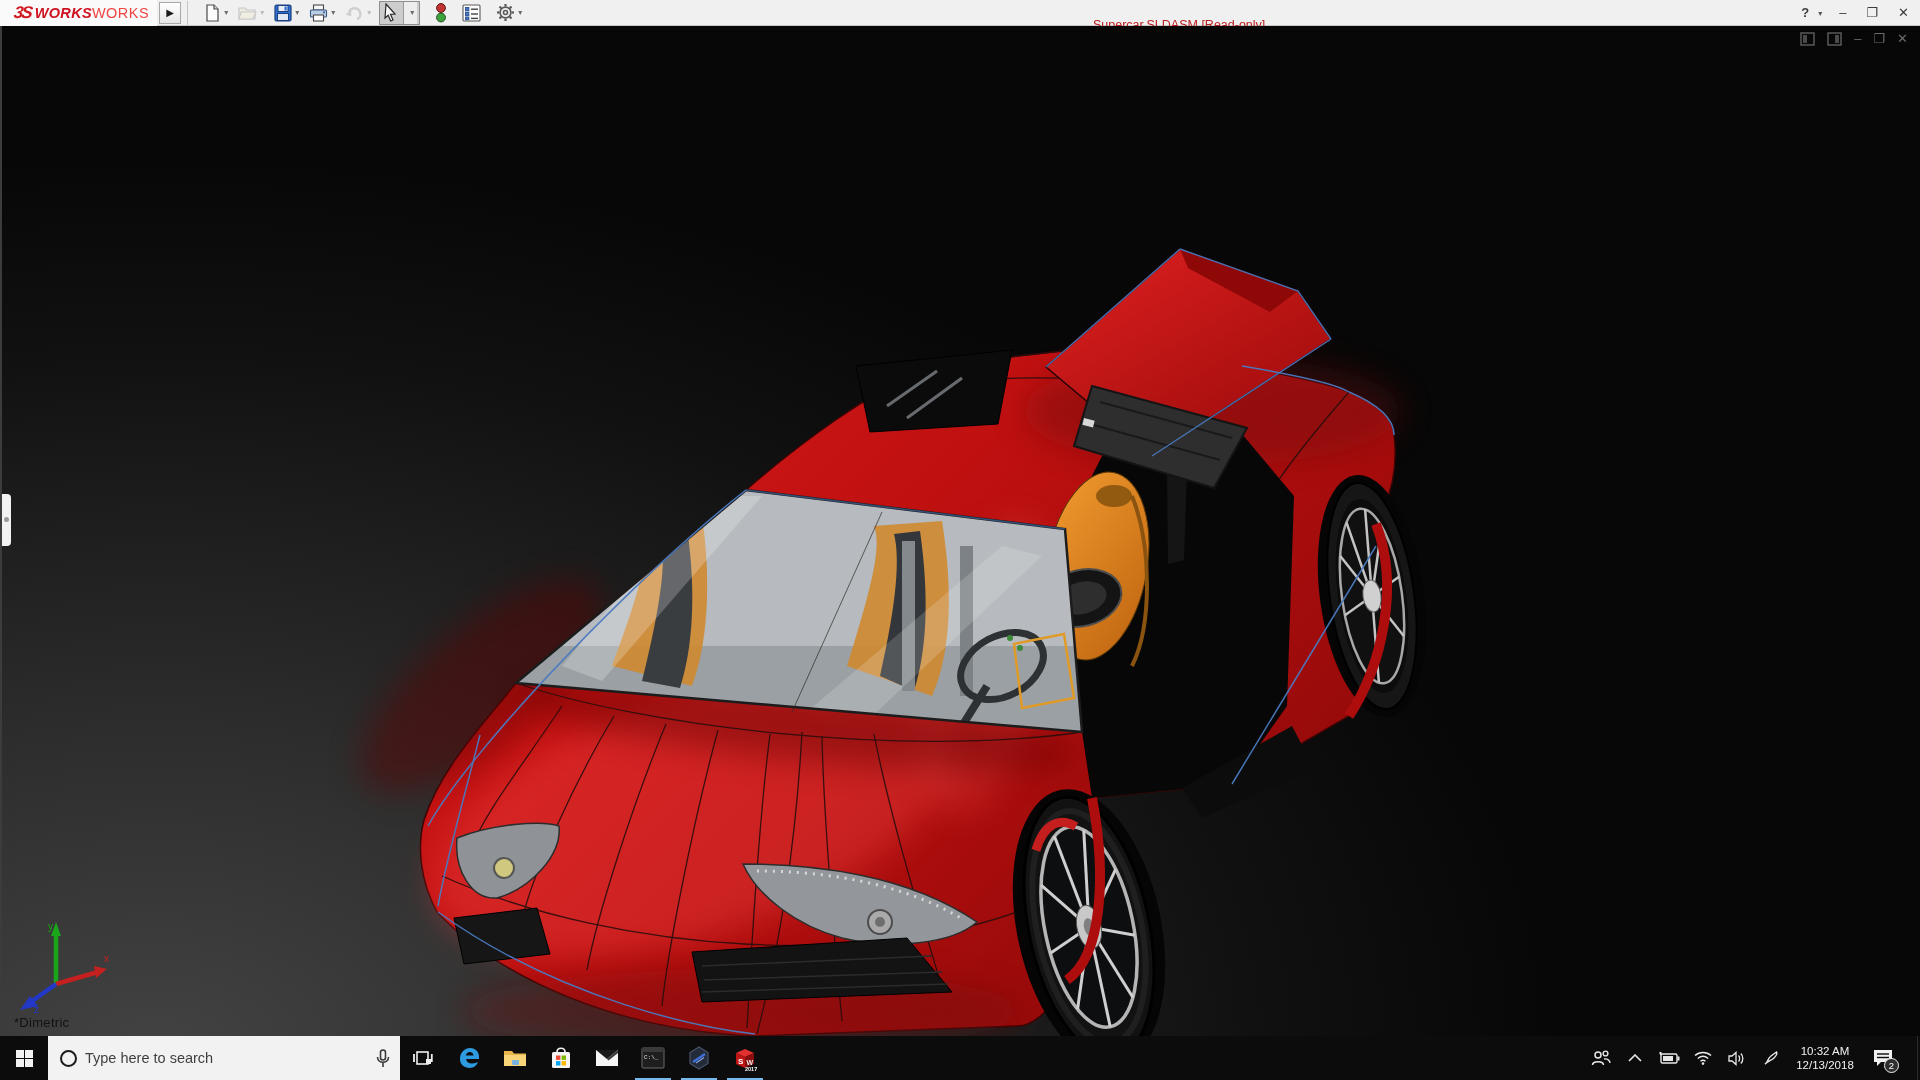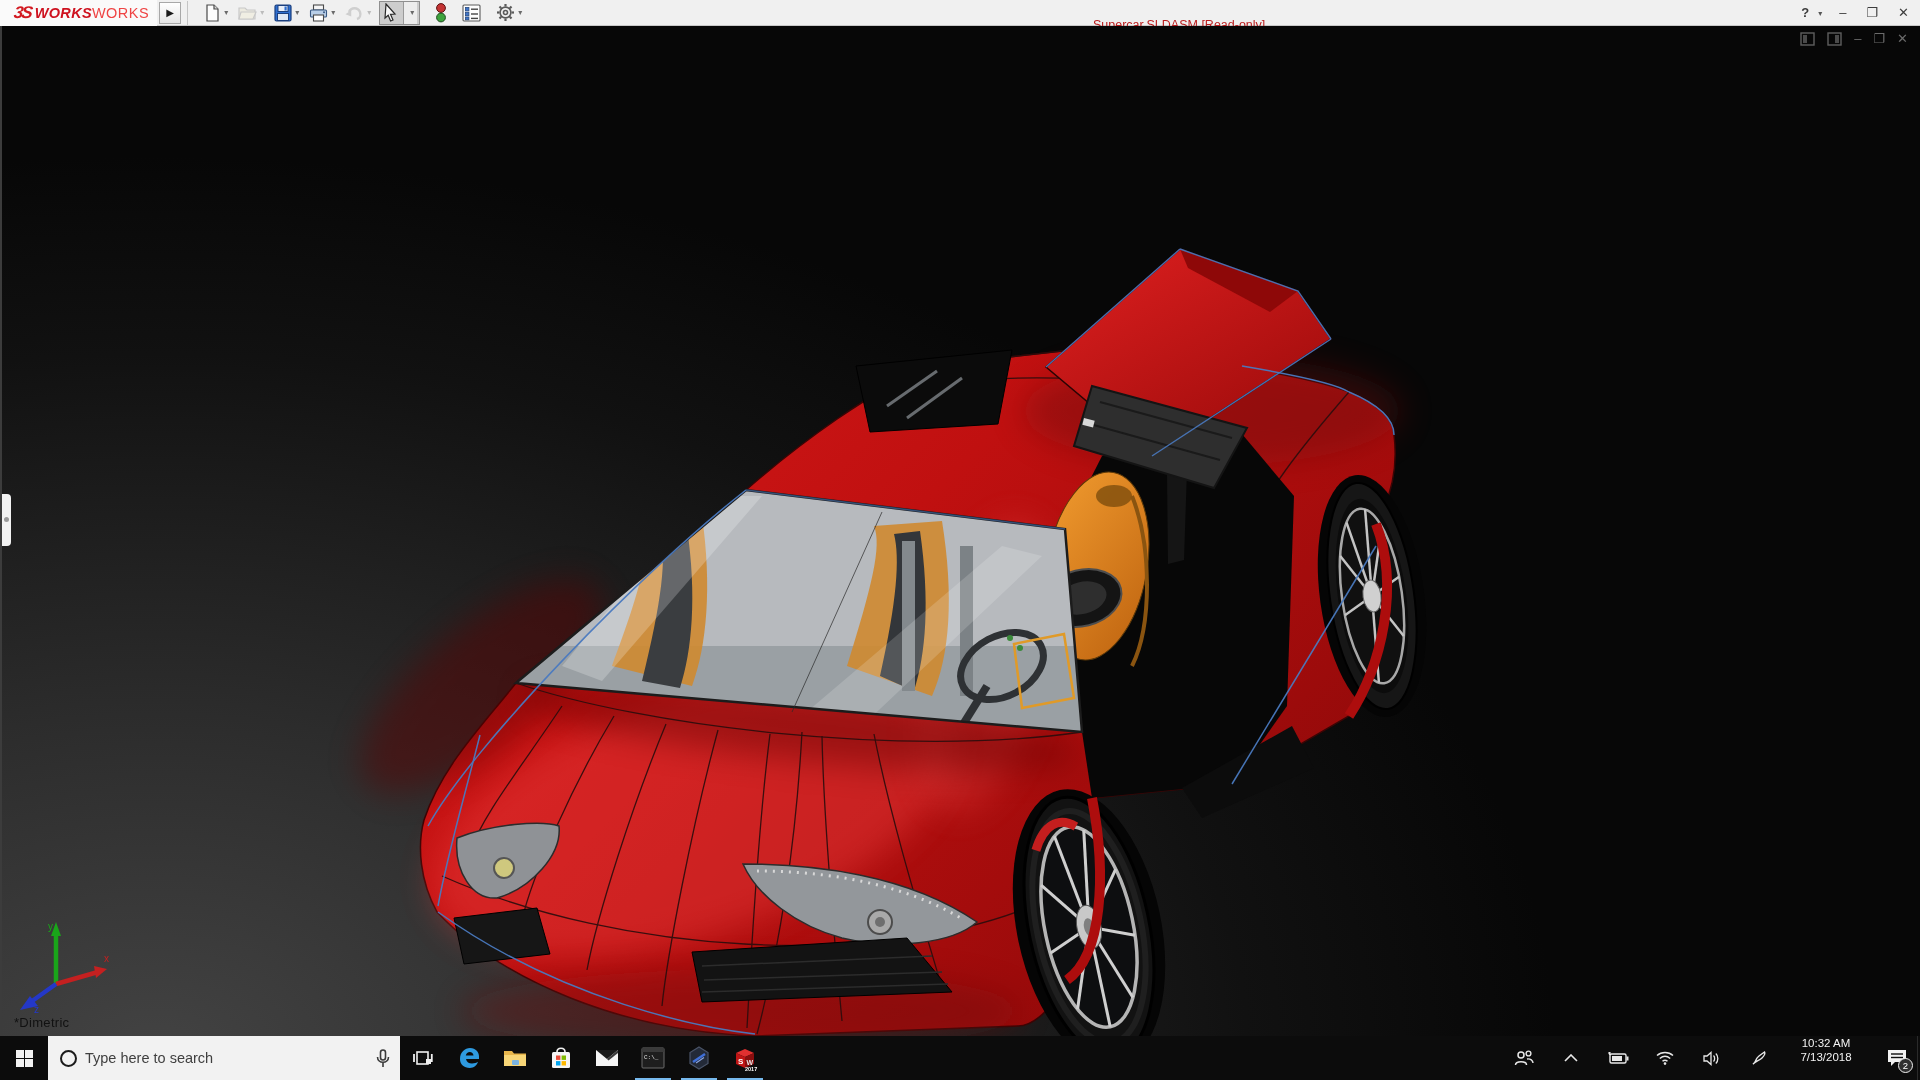--- a/index.html
+++ b/index.html
@@ -63,7 +63,7 @@
     padding:0 10px 0 12px; }
   .search-ring { width:17px; height:17px; border:2.5px solid #1b1b1b; border-radius:50%; }
   .search-text { flex:1; margin-left:8px; font-size:14.5px; color:#404040; }
-  .tray { position:absolute; right:0; top:0; height:44px; display:flex; gap:21px; padding-right:6px; }
+  .tray { position:absolute; right:0; top:0; height:44px; display:flex; align-items:center; gap:8px; padding-right:20px; }
   .tray-ic { width:26px; height:44px; display:flex; align-items:center; justify-content:center; }
   .clock { width:66px; text-align:center; color:#f2f2f2; font-size:11.5px; line-height:14px; }
   .action-center { position:relative; width:34px; height:44px; display:flex; align-items:center; justify-content:center; }

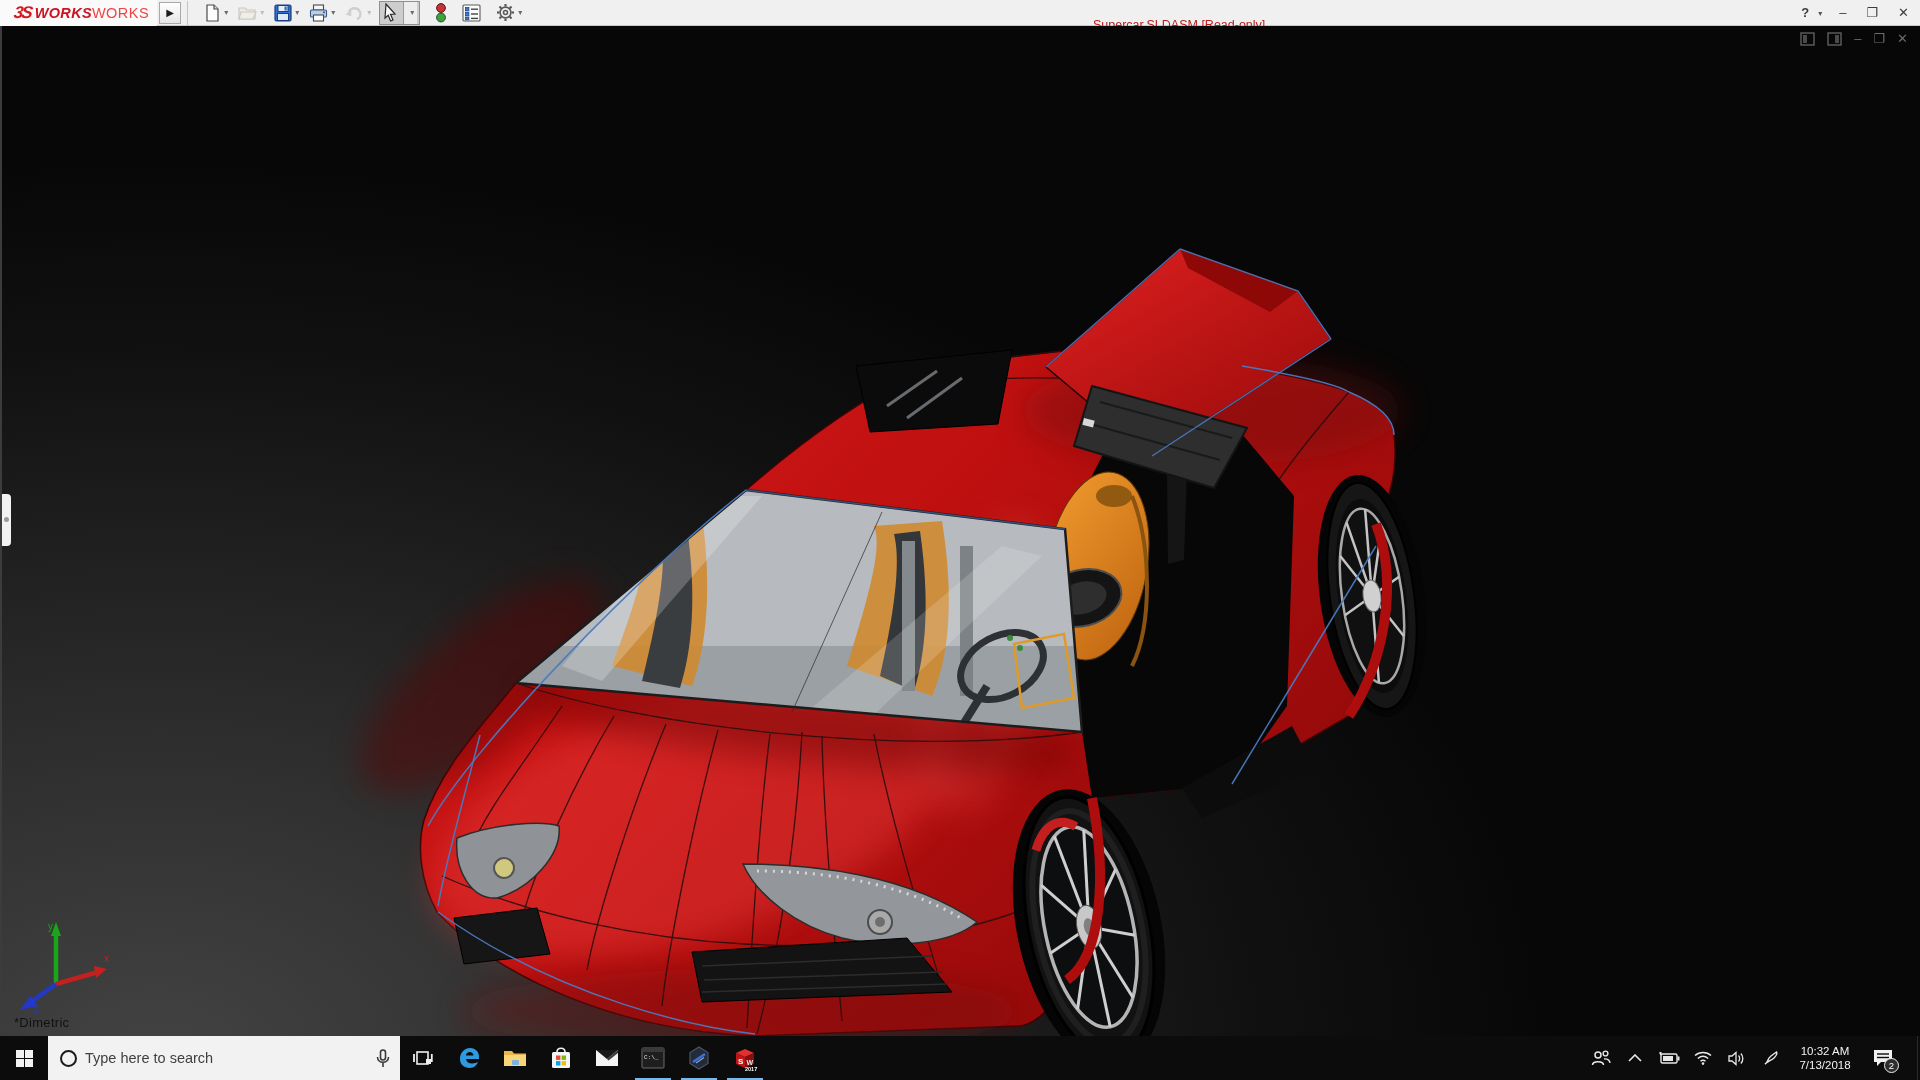--- a/index.html
+++ b/index.html
@@ -547,7 +547,7 @@
     </div>
     <div class="clock">
       <div>10:32 AM</div>
-      <div>7/13/2018</div>
+      <div>12/13/2018</div>
     </div>
     <div class="action-center">
       <svg width="20" height="18" viewBox="0 0 20 18">

